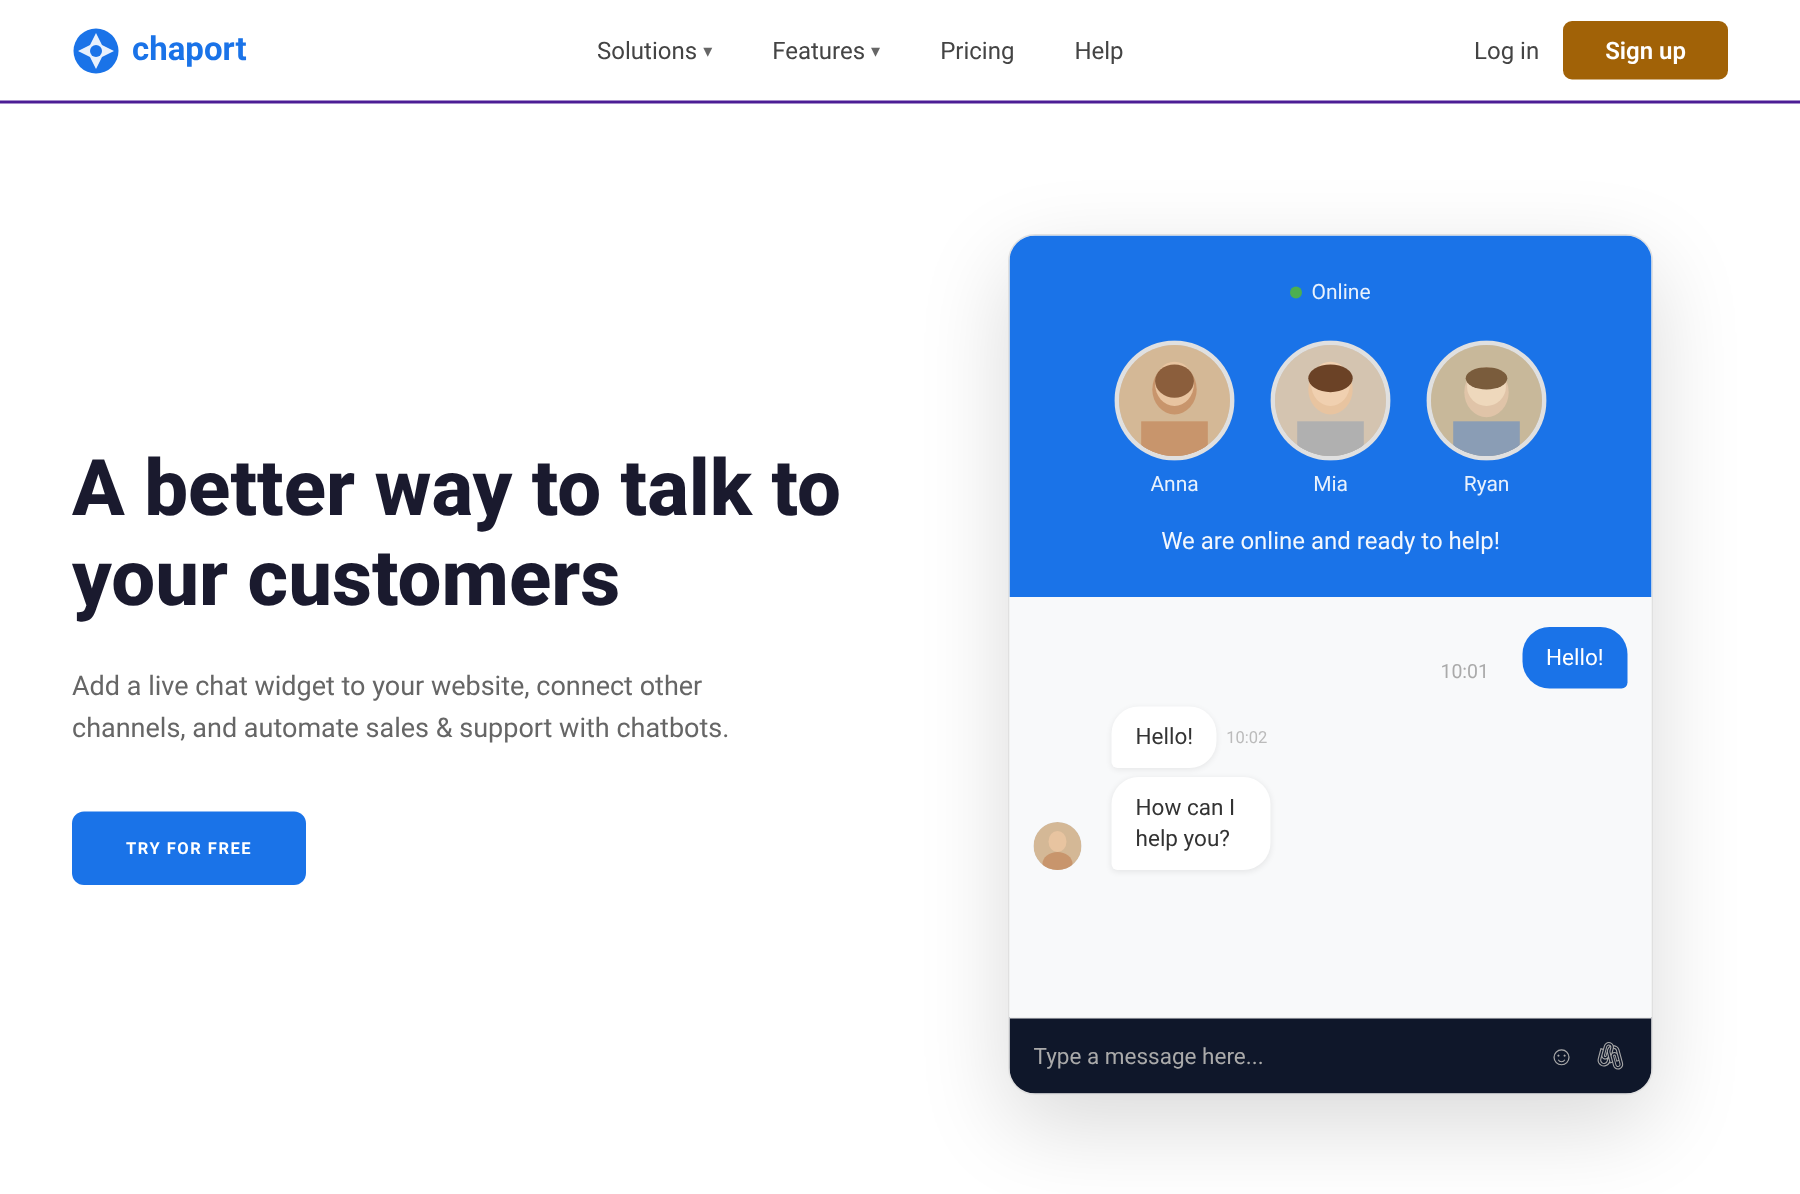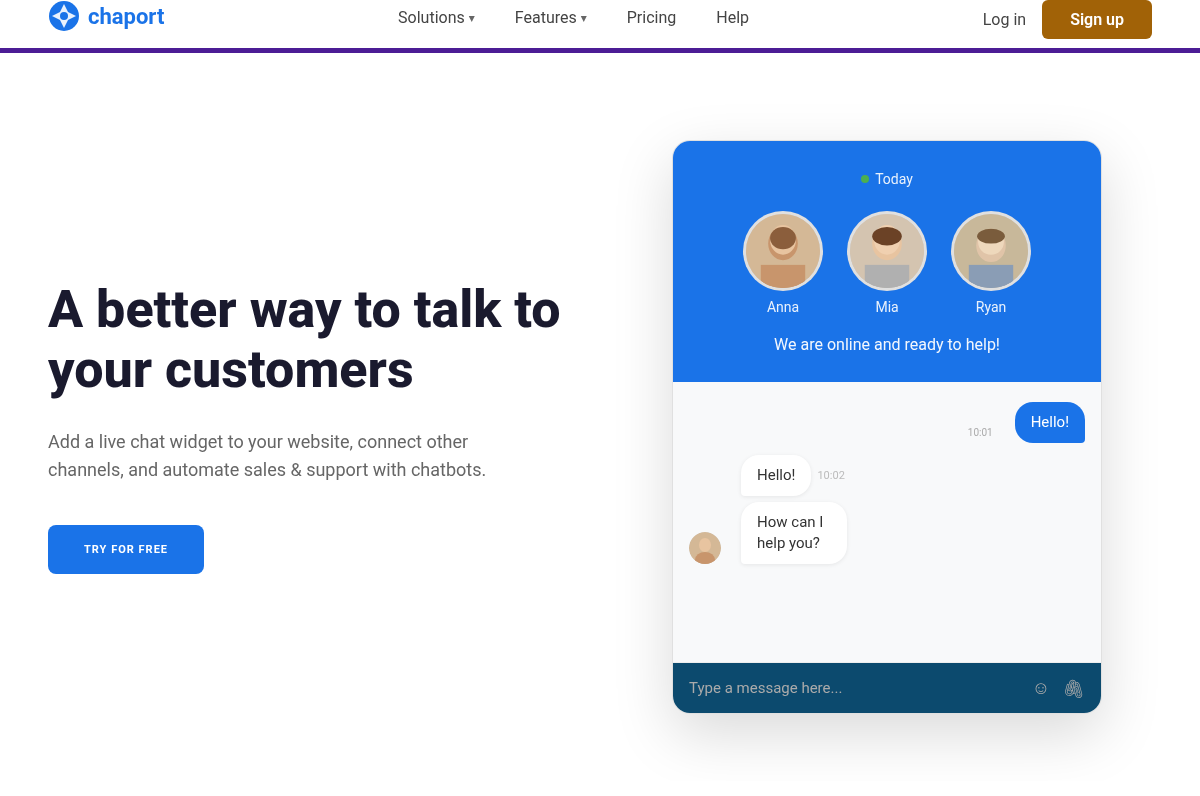--- a/index.html
+++ b/index.html
@@ -7,8 +7,8 @@
 
     
     nav {
-      display: flex; align-items: flex-start; justify-content: space-between;
-      padding: 0 48px; height: 53px; border-bottom: 5px solid #4c1d95;
+      display: flex; align-items: center; justify-content: space-between;
+      padding: 0 48px; height: 69px; border-bottom: 2px solid #4c1d95;
       background: #fff; position: relative; z-index: 10;
     }
     .logo { display: flex; align-items: center; gap: 8px; text-decoration: none; }

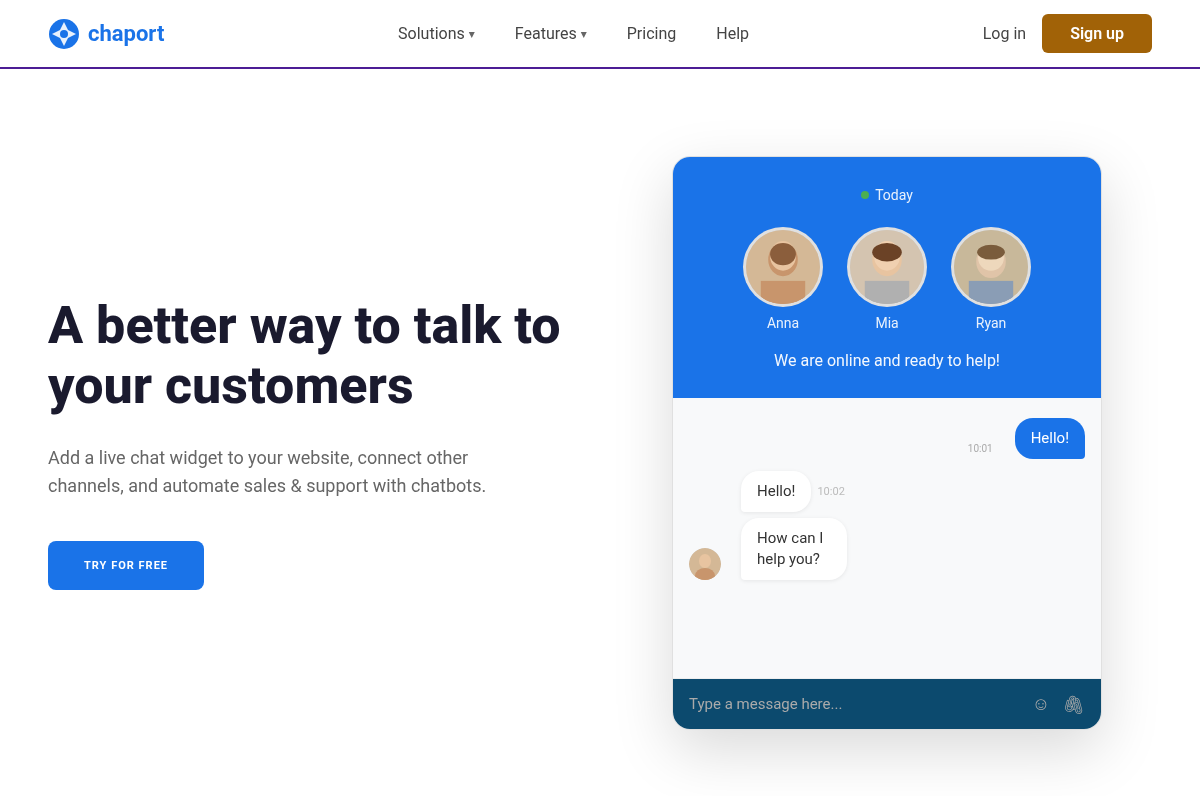--- a/index.html
+++ b/index.html
@@ -158,7 +158,7 @@
       <div class="chat-header">
         <div class="chat-status">
           <span class="status-dot"></span>
-          <span class="status-text">Today</span>
+          <span class="status-text">Online</span>
         </div>
         <div class="agents">
 

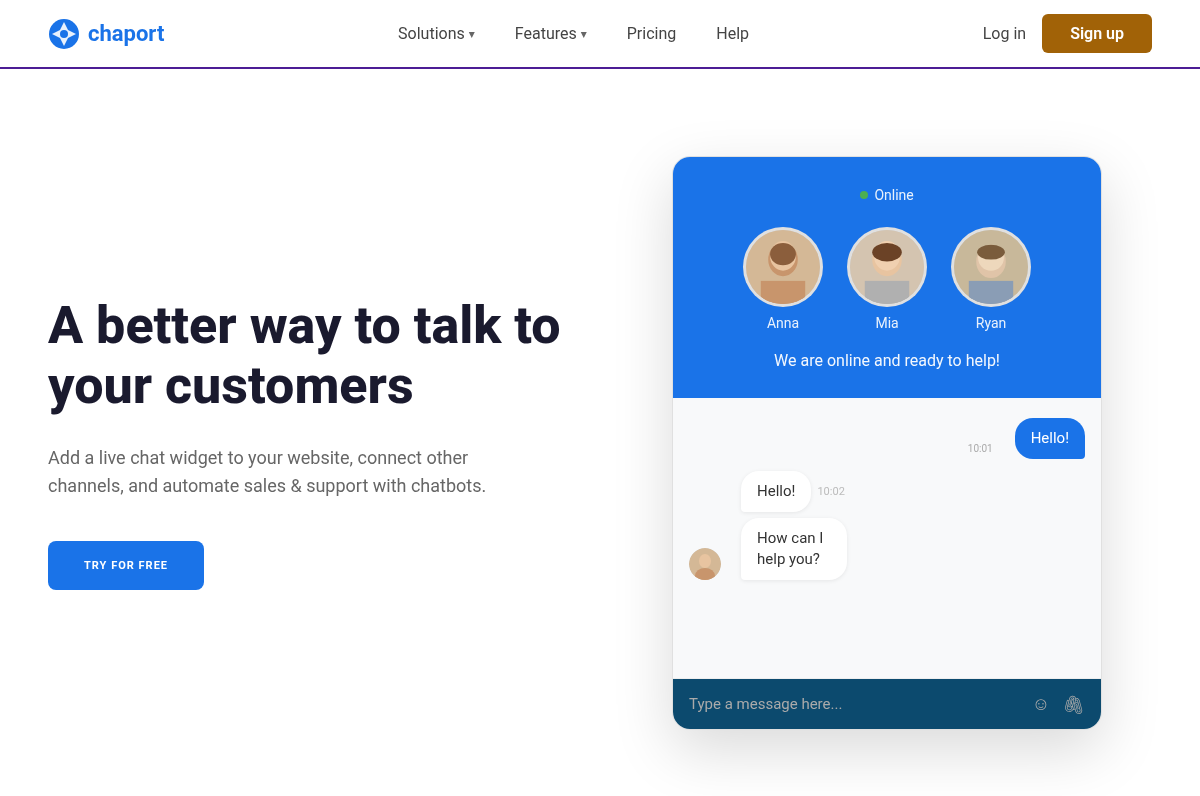--- a/index.html
+++ b/index.html
@@ -86,7 +86,7 @@
     }
     .bubble.out { background: #1a73e8; color: #fff; border-bottom-right-radius: 4px; }
     .bubble.in { background: #fff; color: #333; border-bottom-left-radius: 4px; box-shadow: 0 1px 4px rgba(0,0,0,0.08); }
-    .msg-time { font-size: 10px; color: #aaa; margin-top: 20px; }
+    .msg-time { font-size: 13px; color: #aaa; margin-top: 20px; }
     .msg-time.out { text-align: right; margin-right: 4px; }
     .small-avatar {
       width: 32px; height: 32px; border-radius: 50%; background: #ddd;

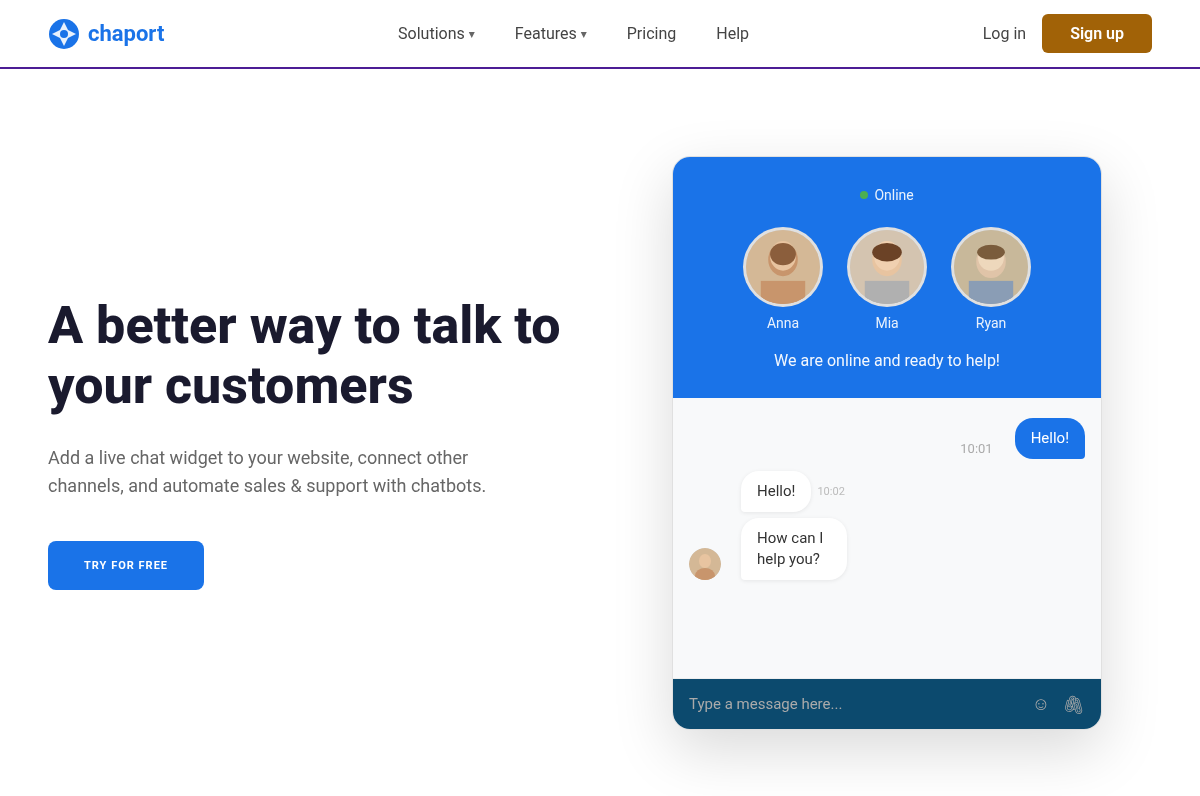--- a/index.html
+++ b/index.html
@@ -95,7 +95,7 @@
 
     
     .chat-footer {
-      background: #0c4a6e; border-top: 1px solid #eee;
+      background: #0f172a; border-top: 1px solid #eee;
       padding: 14px 16px; display: flex; align-items: center; justify-content: space-between;
     }
     .chat-input-text { color: #aaa; font-size: 15px; flex: 1; }

